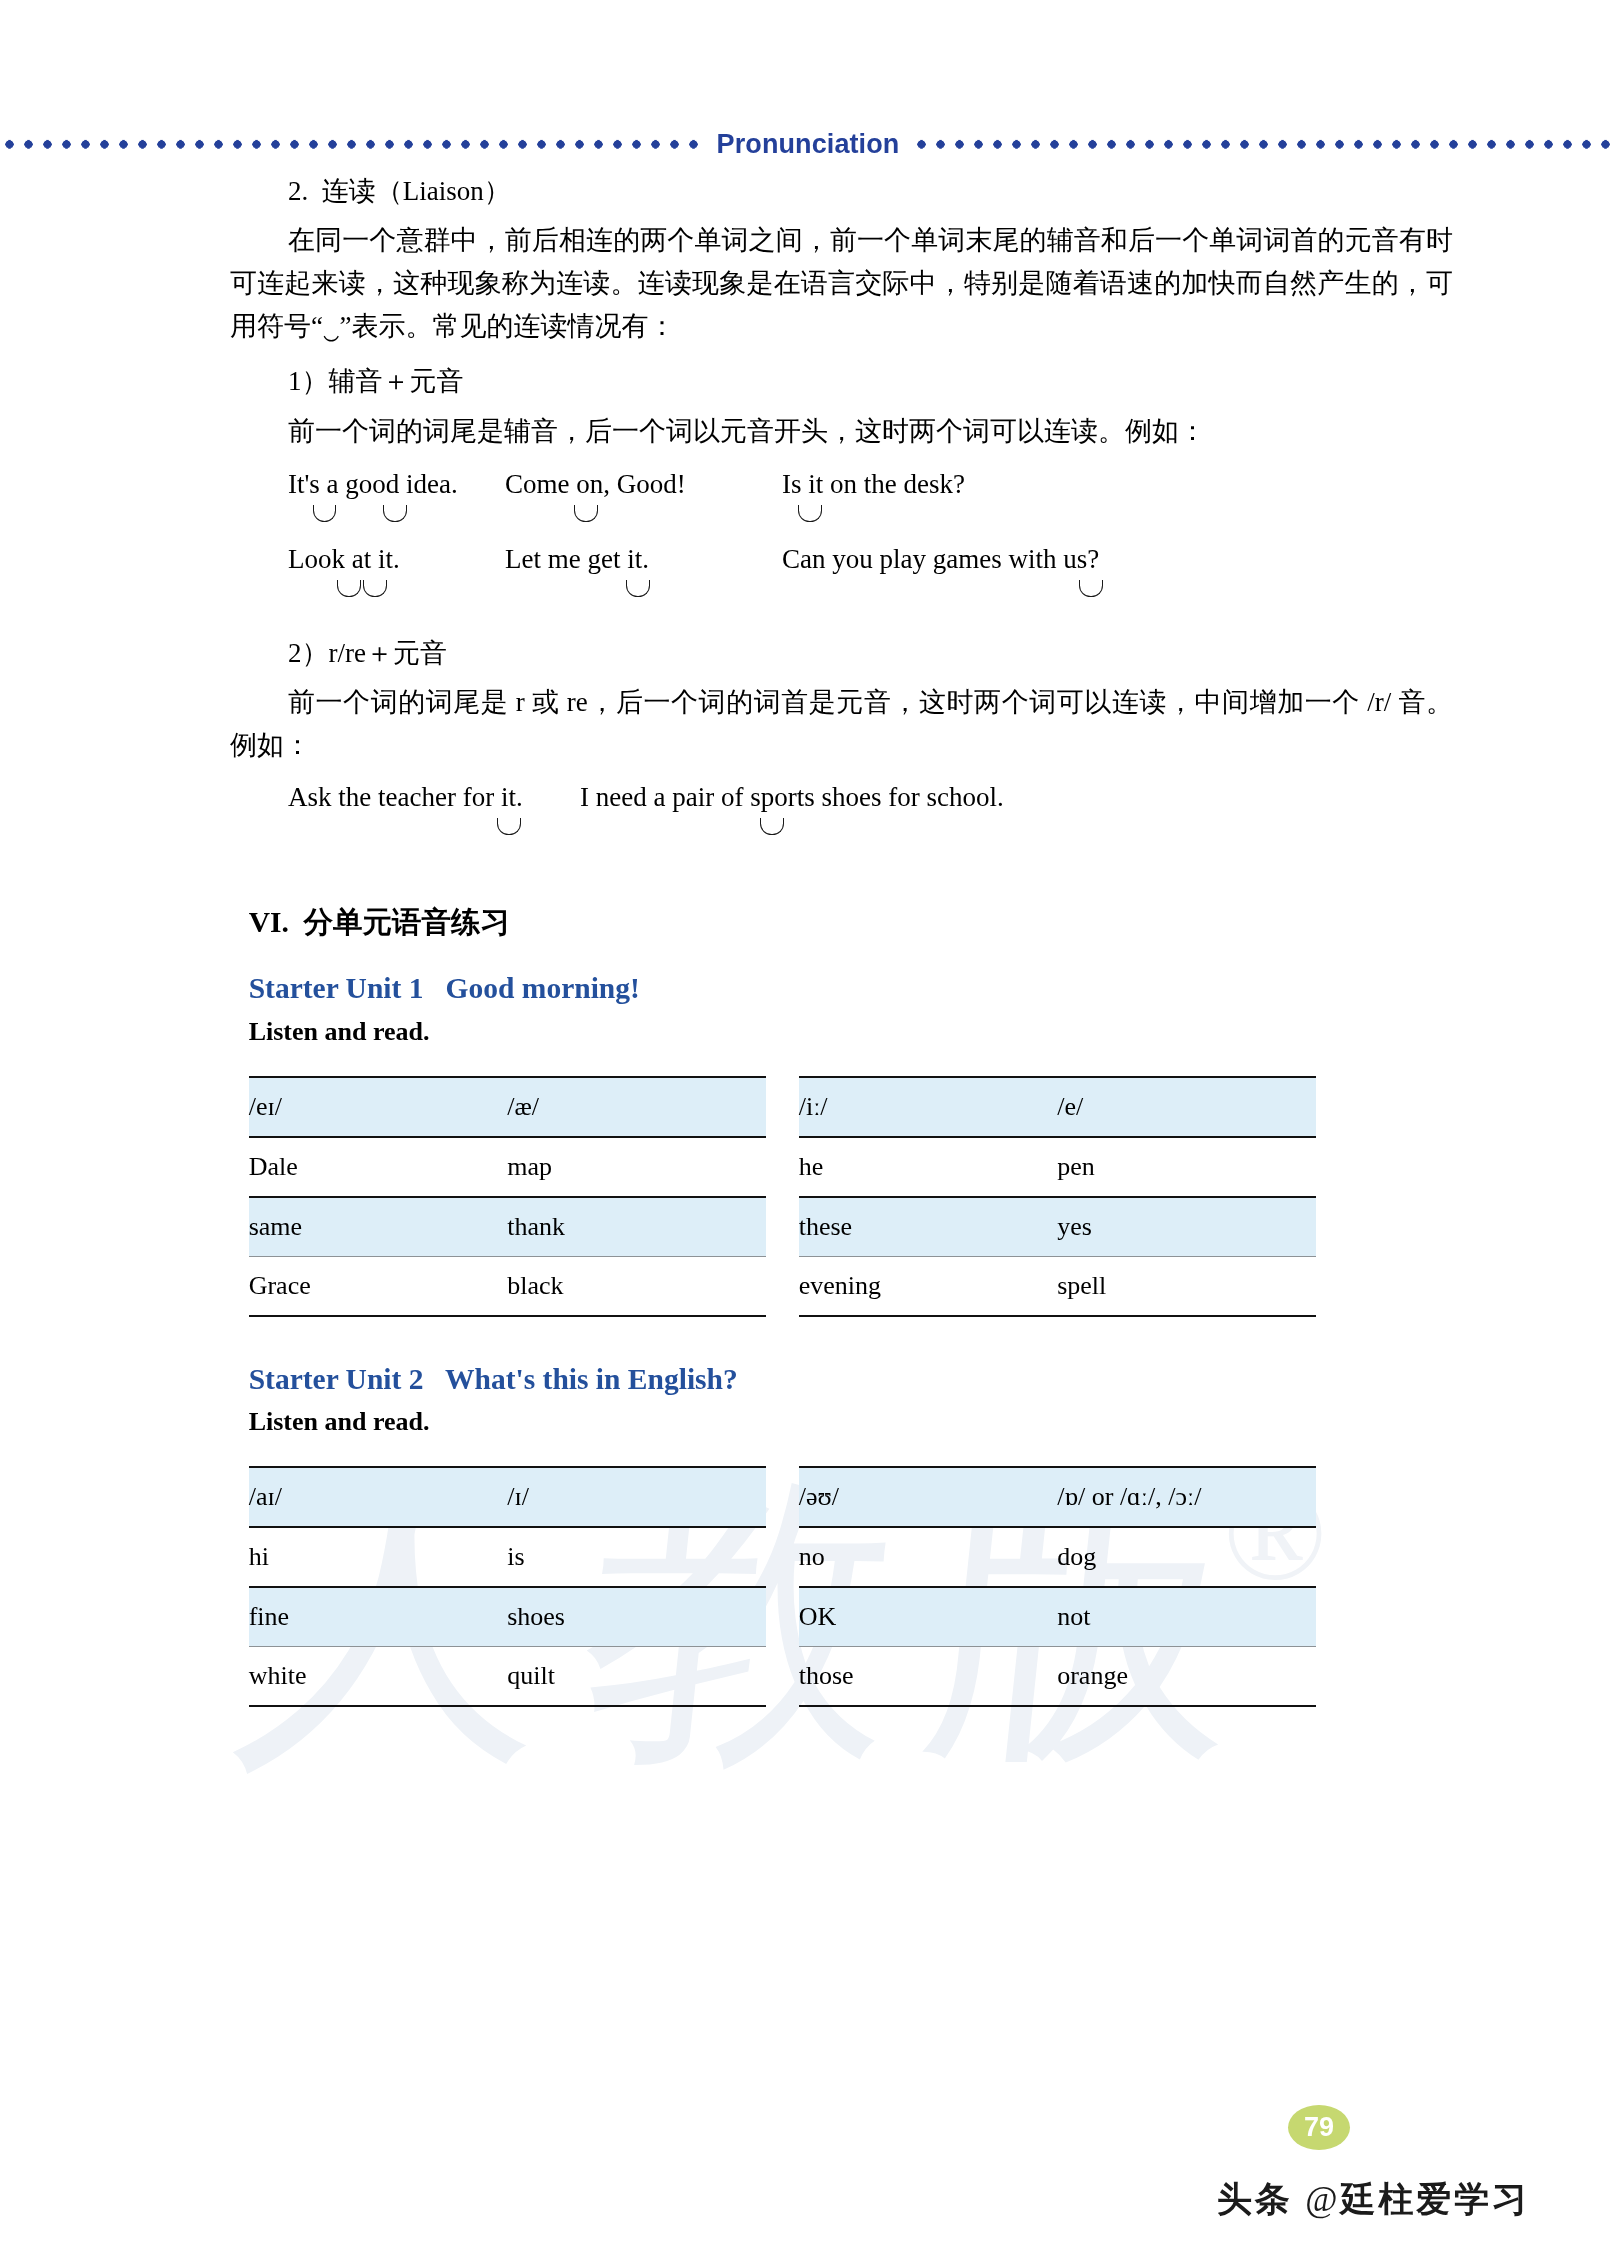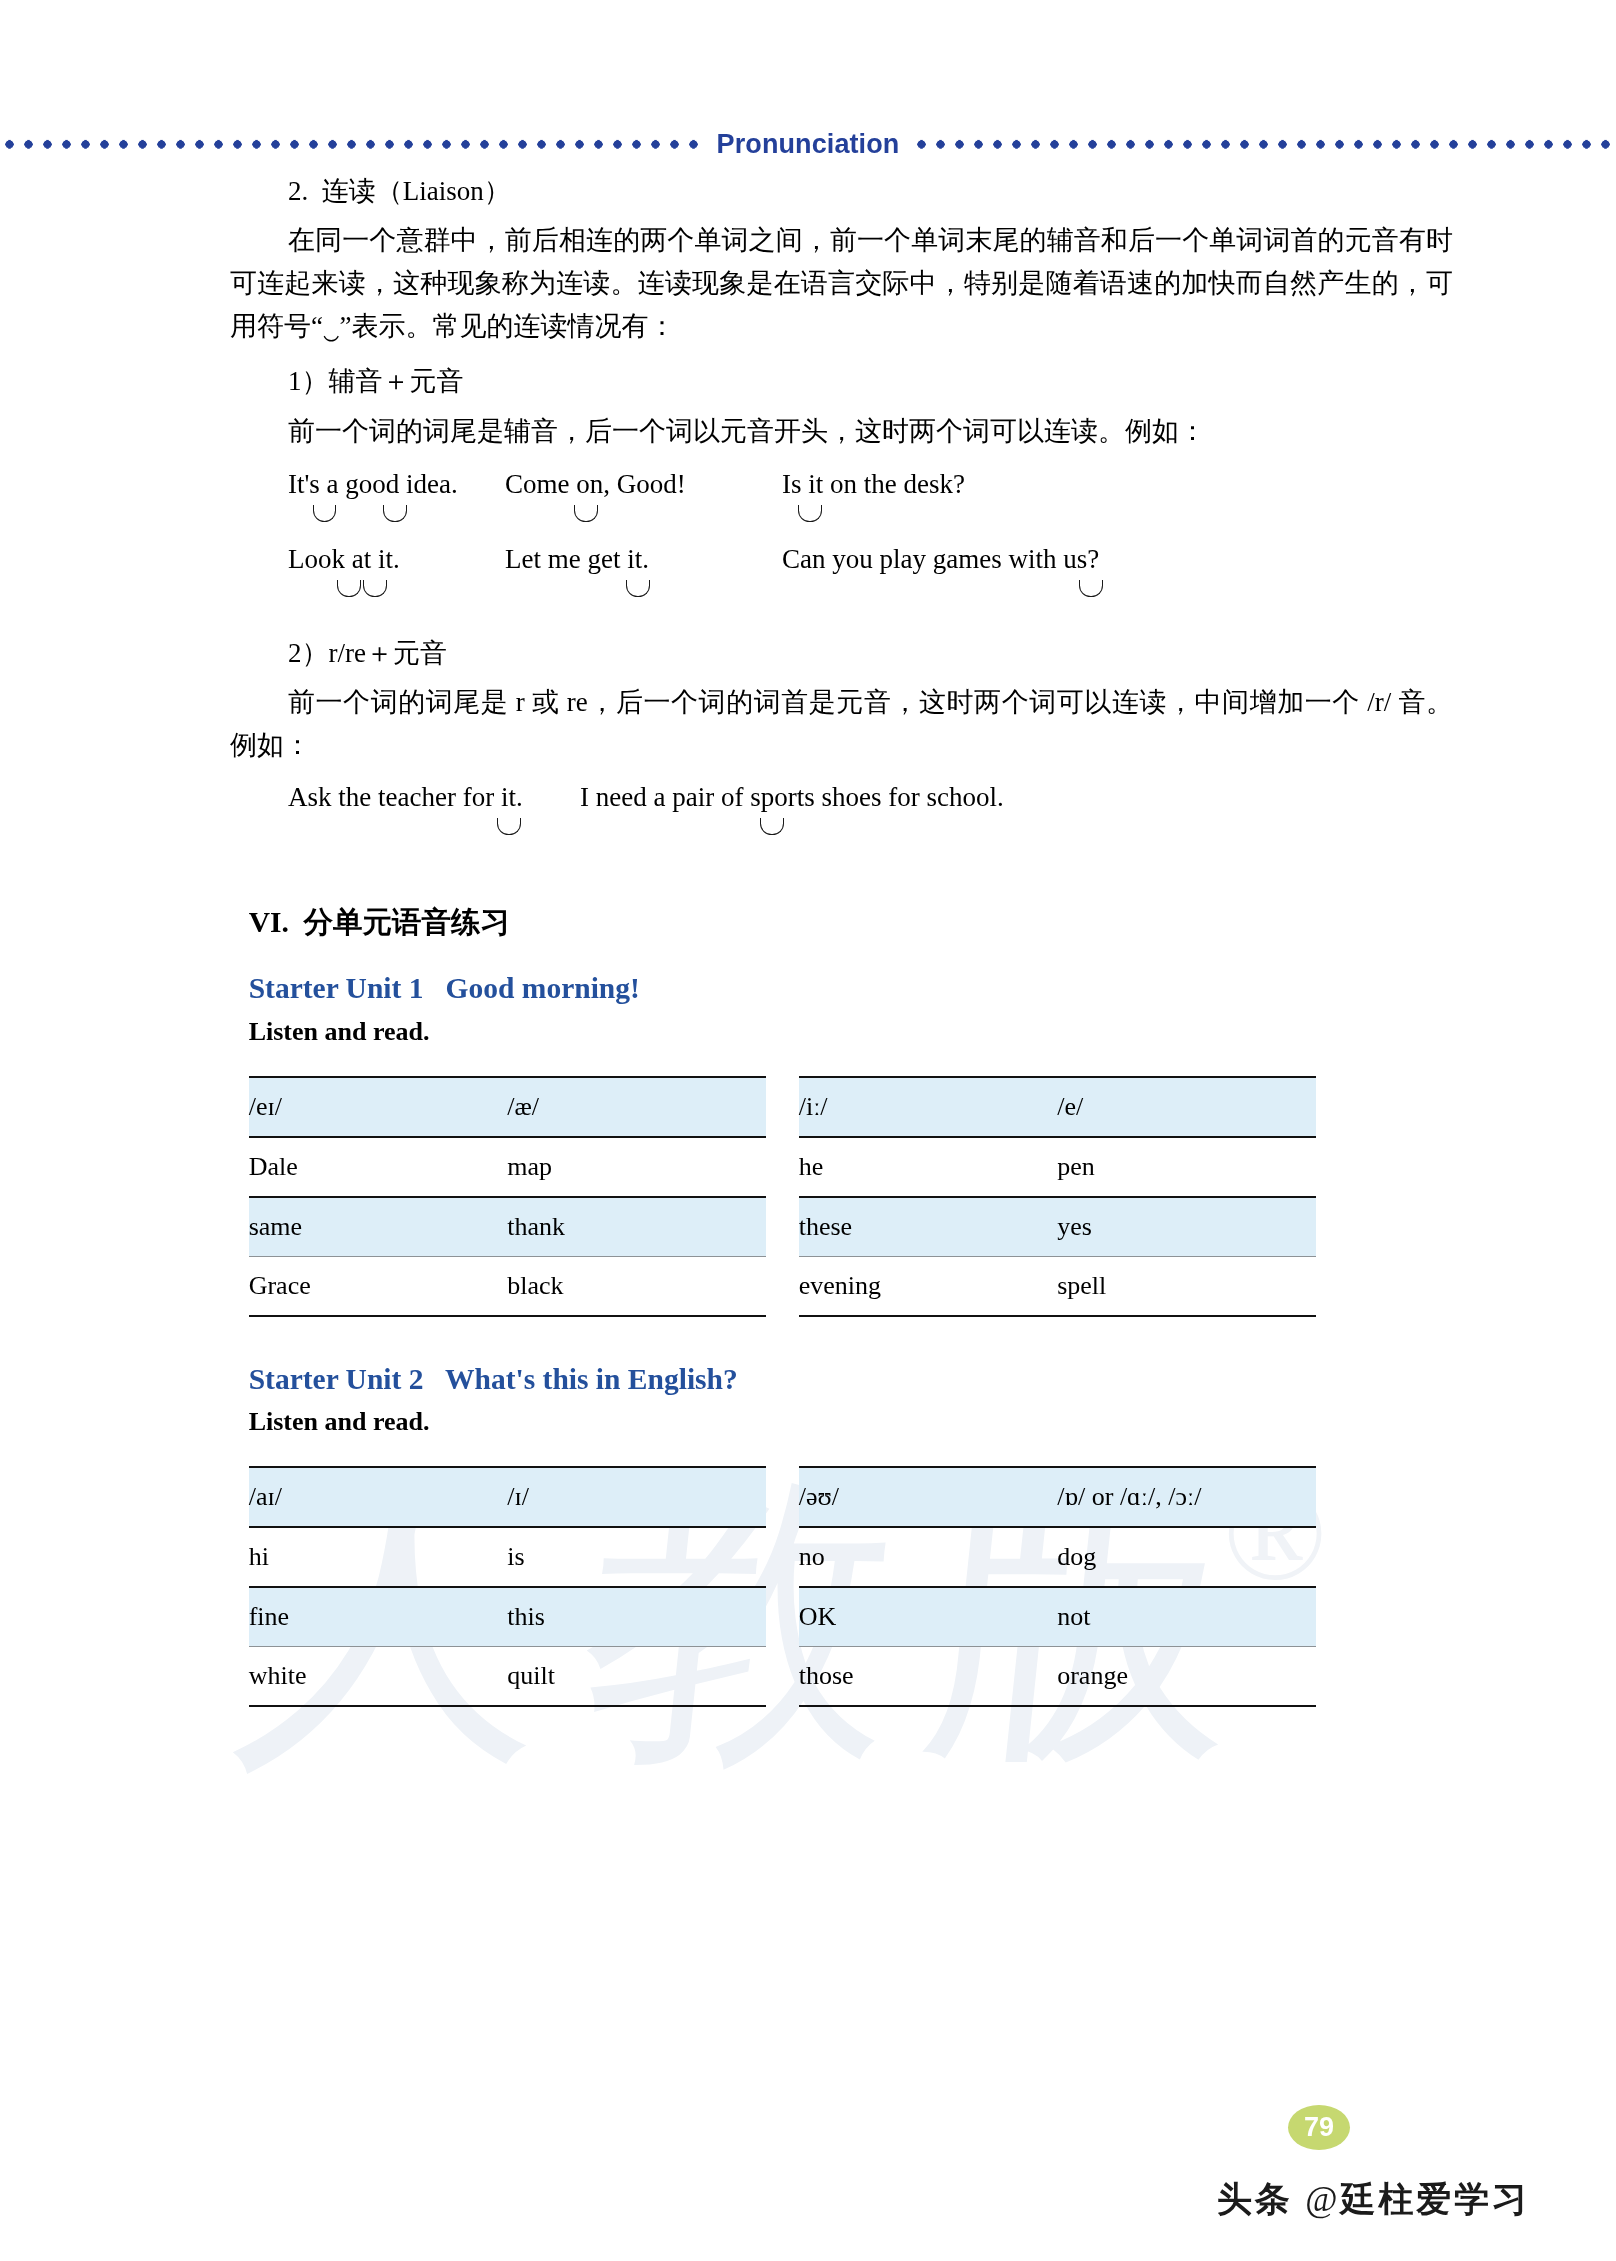--- a/index.html
+++ b/index.html
@@ -361,7 +361,7 @@
           </tr>
           <tr class="shade rule-top rule-bot-thin">
             <td>fine</td>
-            <td>this</td>
+            <td>shoes</td>
           </tr>
           <tr class="rule-bot">
             <td>white</td>

